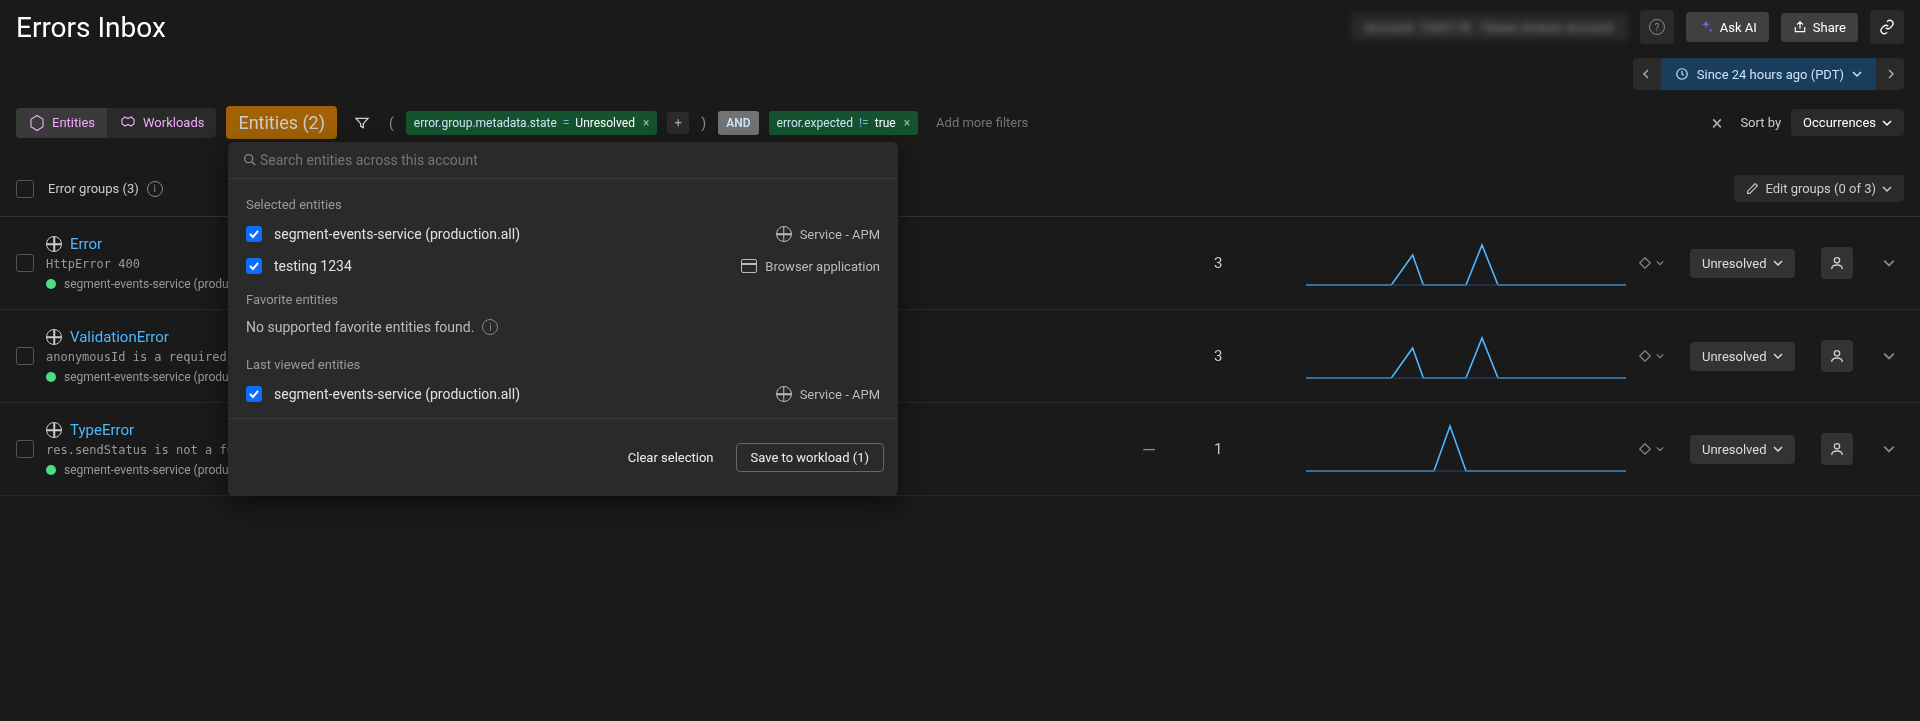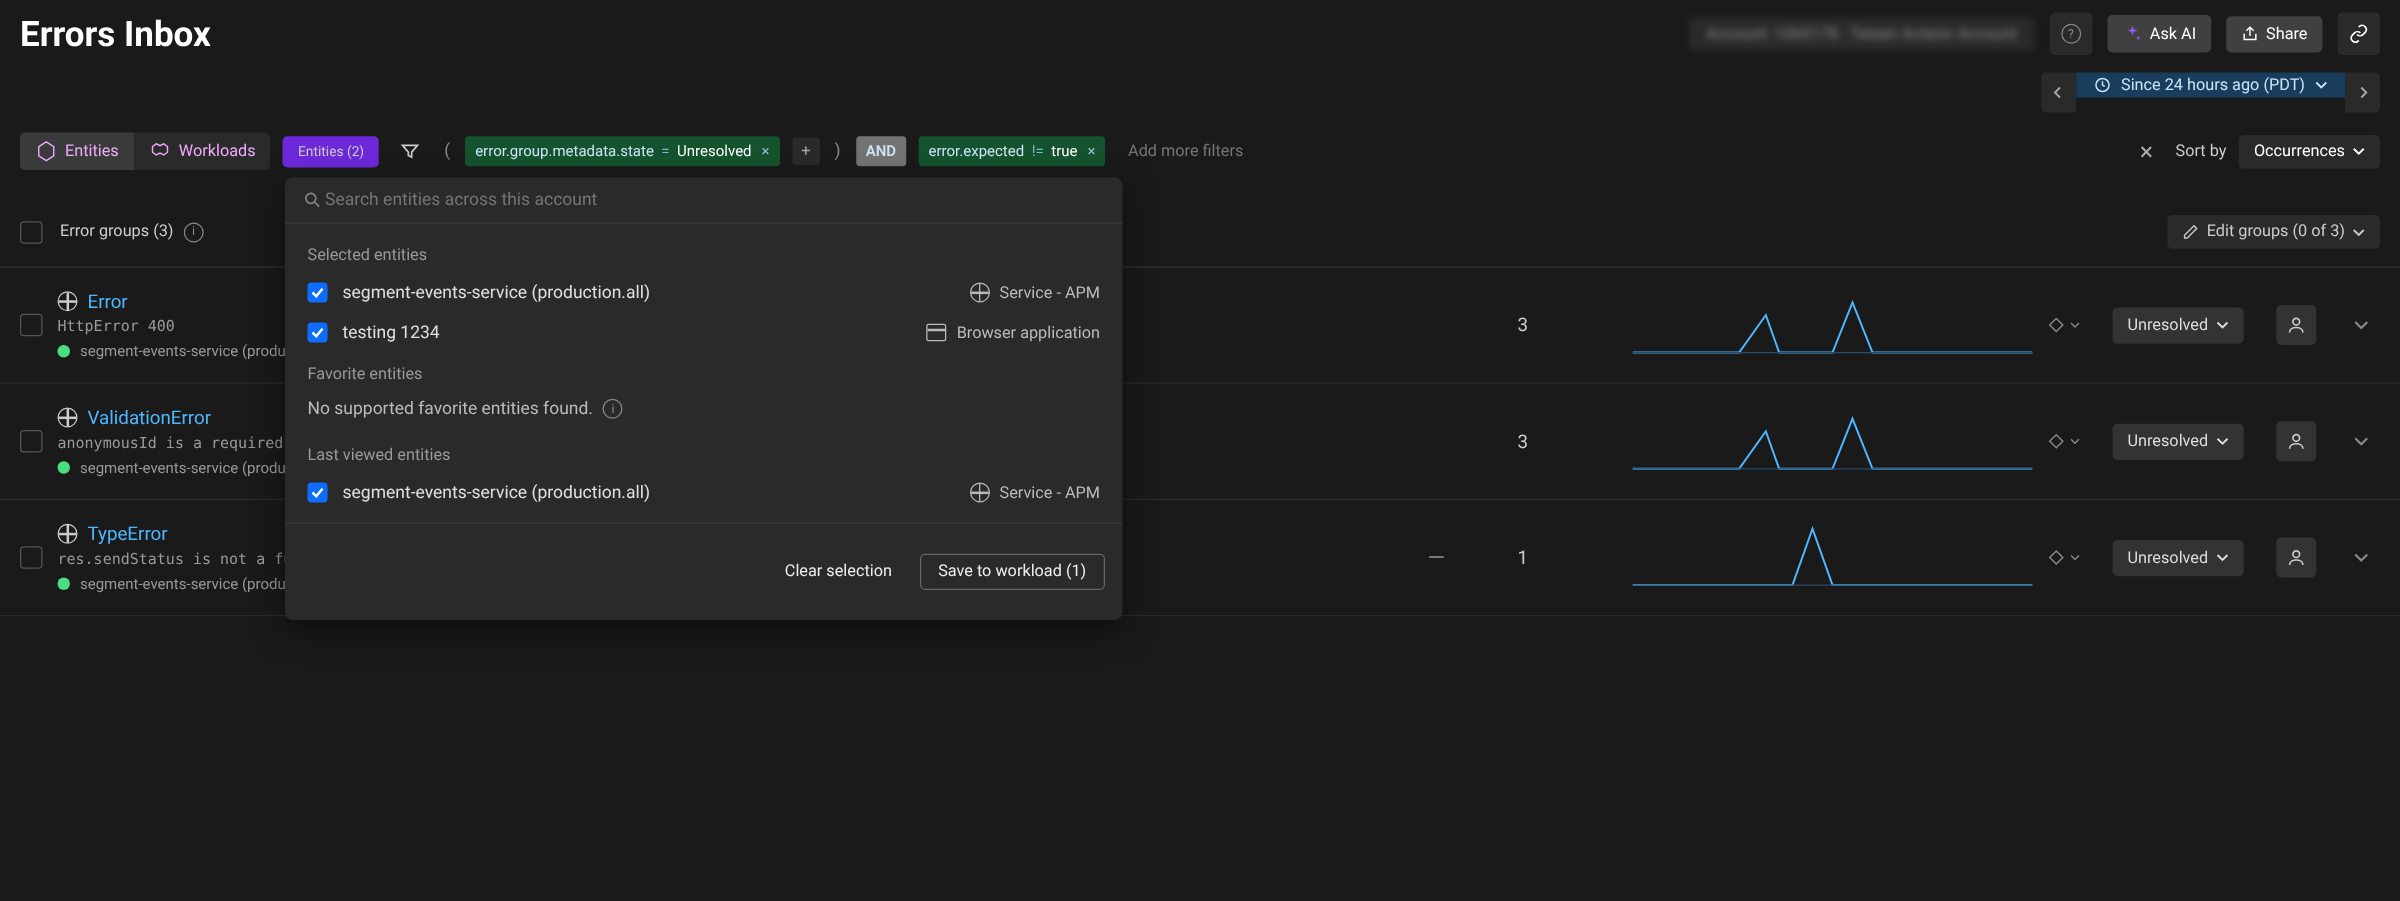--- a/index.html
+++ b/index.html
@@ -7,7 +7,7 @@
 
 
 .header { display: flex; align-items: center; padding: 10px 16px; gap: 12px; }
-.page-title { font-size: 28px; font-weight: 700; color: #fff; flex: 0 0 auto; }
+.page-title { font-size: 28px; font-weight: 400; color: #fff; flex: 0 0 auto; }
 .header-spacer { flex: 1; }
 .account-chip { background: #2a2a2a; padding: 6px 14px; border-radius: 4px; color: #888; filter: blur(3px); }
 .header-btn { background: #404040; border: none; color: #fff; padding: 7px 12px; border-radius: 4px; display: flex; align-items: center; gap: 6px; cursor: pointer; font-size: 13px; }

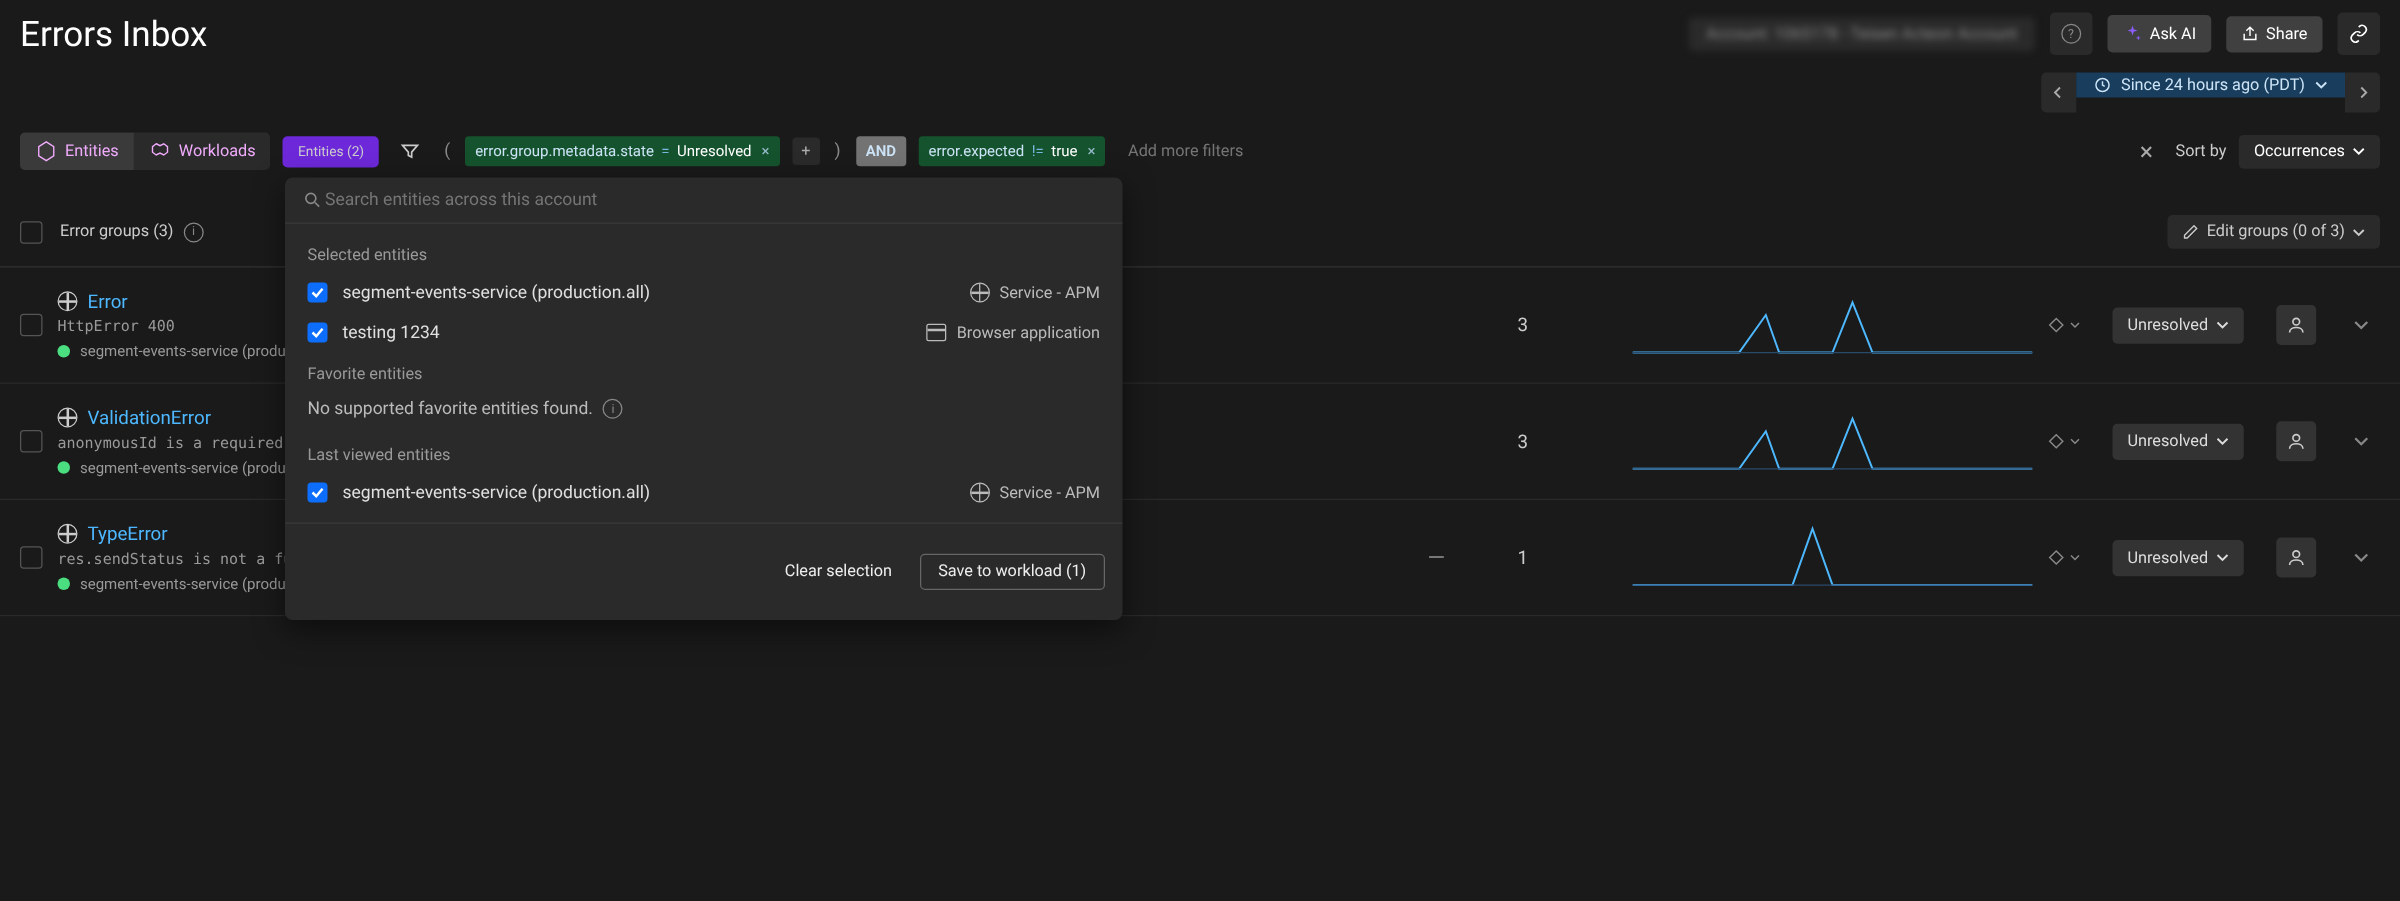--- a/index.html
+++ b/index.html
@@ -19,7 +19,7 @@
 .time-chev { background: #2a2a2a; border: none; color: #aaa; width: 28px; height: 32px; display: flex; align-items: center; justify-content: center; cursor: pointer; }
 .time-chev.left { border-radius: 4px 0 0 4px; }
 .time-chev.right { border-radius: 0 4px 4px 0; }
-.time-range { background: #183d5d; border: none; color: #cde4f7; padding: 0 14px; height: 20px; display: flex; align-items: center; gap: 8px; cursor: pointer; font-size: 13px; }
+.time-range { background: #183d5d; border: none; color: #cde4f7; padding: 0 14px; height: 32px; display: flex; align-items: center; gap: 8px; cursor: pointer; font-size: 13px; }
 
 
 .filterbar { display: flex; align-items: center; padding: 8px 16px; gap: 10px; position: relative; }

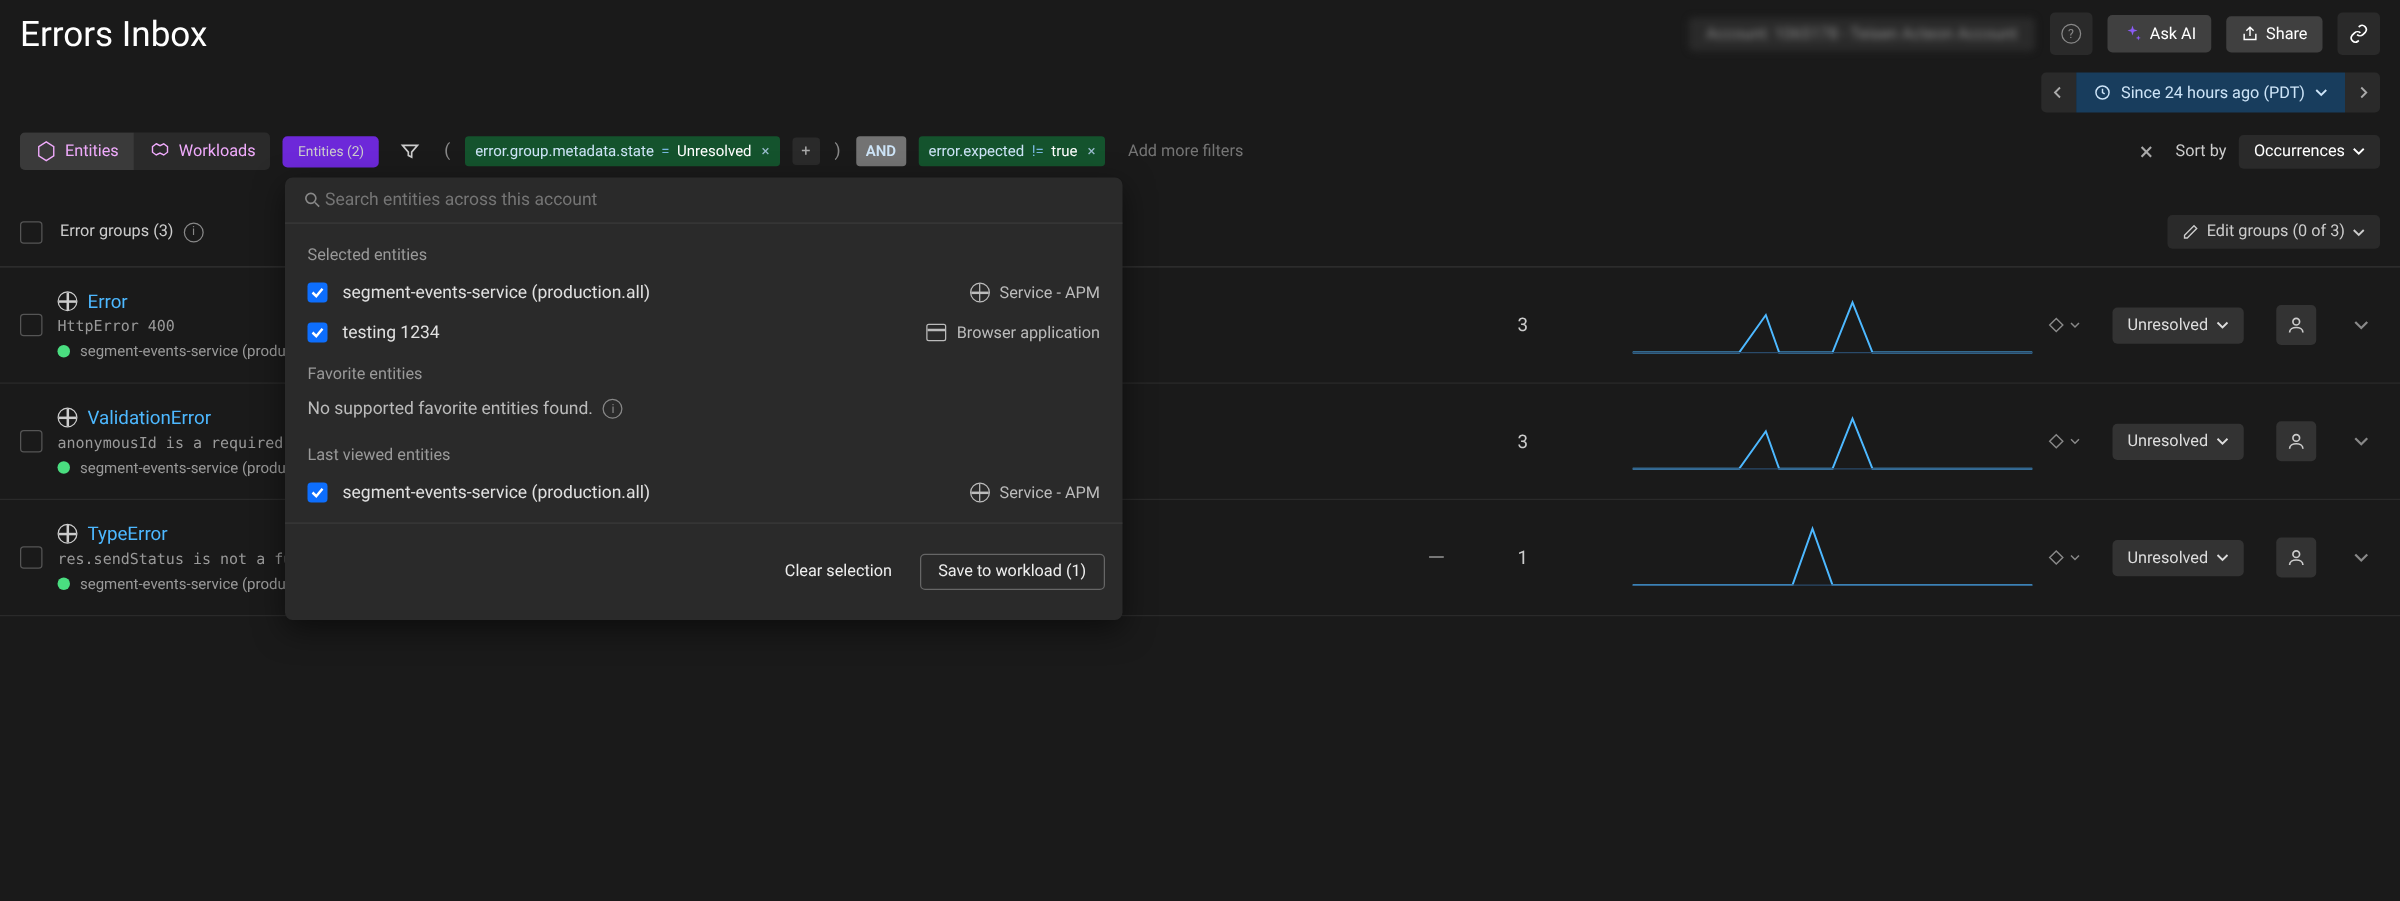--- a/index.html
+++ b/index.html
@@ -26,7 +26,7 @@
 .view-toggle { display: flex; background: #2a2a2a; border-radius: 4px; overflow: hidden; }
 .view-toggle button { background: transparent; border: none; color: #f0abfc; padding: 6px 12px; display: flex; align-items: center; gap: 6px; cursor: pointer; font-size: 13px; }
 .view-toggle button.active { background: #3a3a3a; }
-.entities-pill { background: #6d28d9; padding: 6px 12px; border-radius: 4px; color: #ccc; cursor: pointer; font-size: 11px; }
+.entities-pill { background: #a16207; padding: 6px 12px; border-radius: 4px; color: #ccc; cursor: pointer; font-size: 18px; }
 .funnel-btn { background: transparent; border: none; color: #ccc; width: 30px; height: 30px; display: flex; align-items: center; justify-content: center; cursor: pointer; }
 .paren { color: #888; font-size: 14px; padding: 0 2px; }
 .filter-chip { background: #14532d; color: #cde4f7; padding: 5px 8px; border-radius: 3px; display: flex; align-items: center; gap: 6px; font-size: 12px; }

